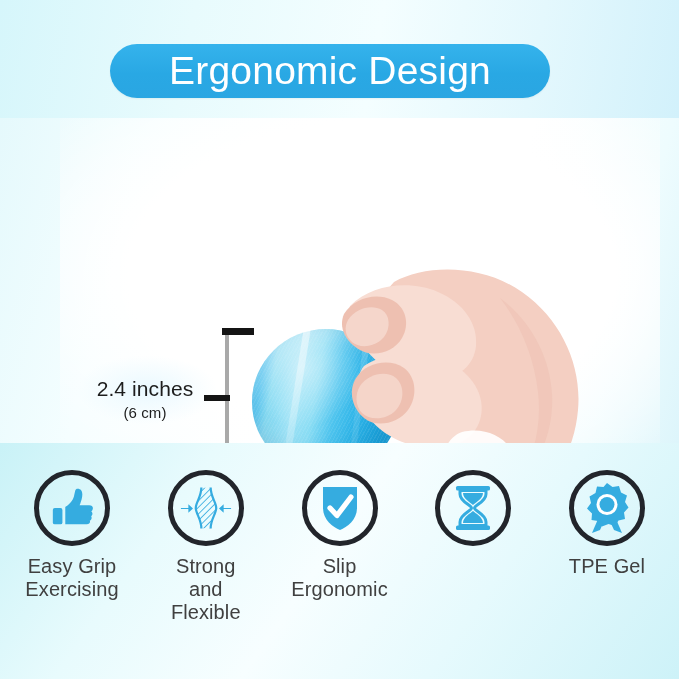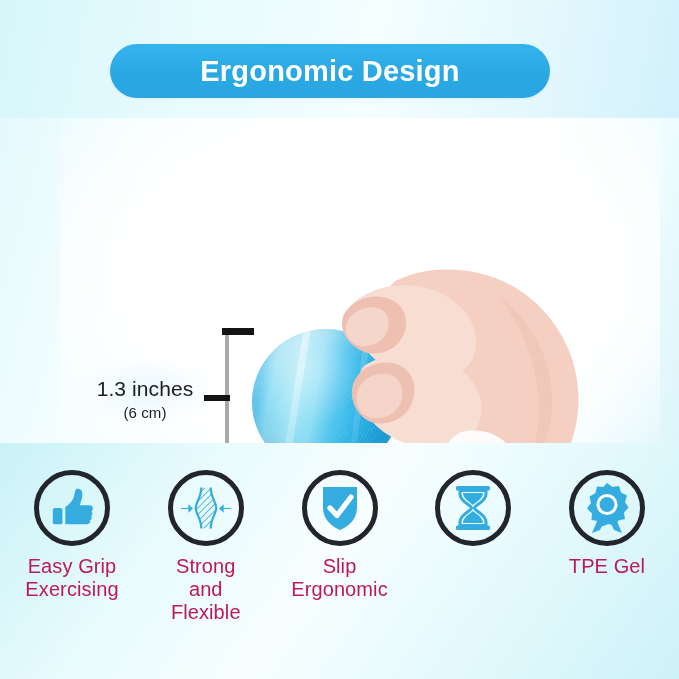--- a/index.html
+++ b/index.html
@@ -23,7 +23,7 @@
     box-shadow:0 1px 2px rgba(0,0,0,.05);
   }
   .title-pill-text {
-    color:#ffffff; font-size:29px; letter-spacing:.2px; font-weight:700;
+    color:#ffffff; font-size:39px; letter-spacing:.2px; font-weight:400;
     white-space:nowrap;
     text-align:right;
   }

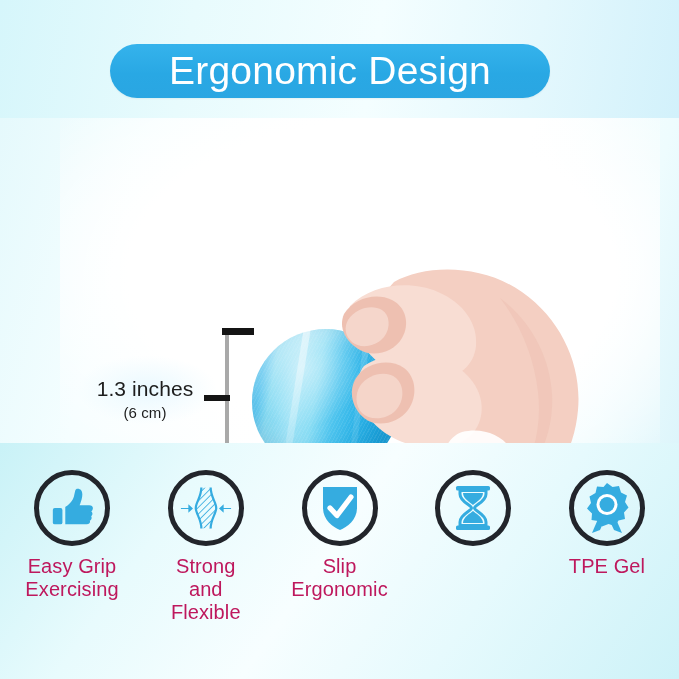--- a/index.html
+++ b/index.html
@@ -147,7 +147,7 @@
 
     <div class="measure-glow"></div>
     <div class="measure-label">
-      <div class="measure-line1">1.3 inches</div>
+      <div class="measure-line1">2.4 inches</div>
       <div class="measure-line2">(6 cm)</div>
     </div>
 

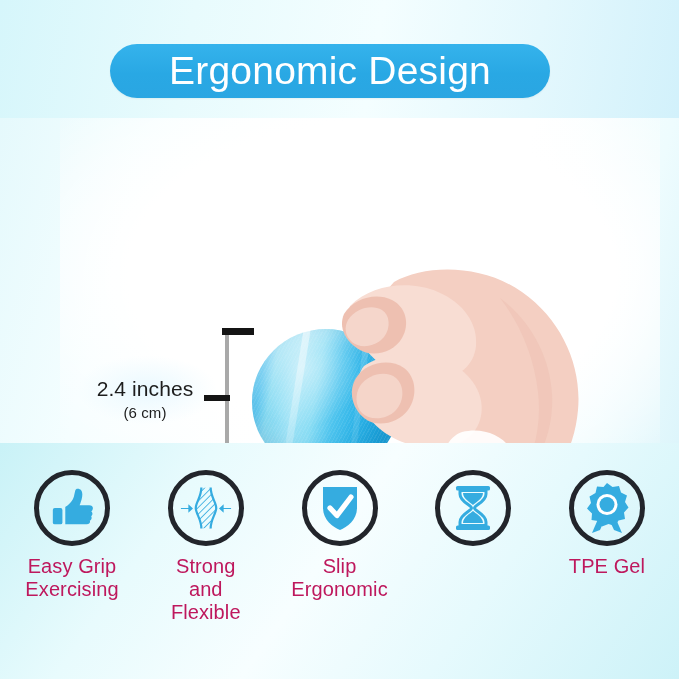--- a/index.html
+++ b/index.html
@@ -126,7 +126,7 @@
     background:transparent;
   }
   .feature-label {
-    margin-top:9px; text-align:center; color:#be185d;
+    margin-top:9px; text-align:center; color:#404040;
     font-size:20px; line-height:1.16; letter-spacing:.1px;
   }
   .feature-label span { display:block; }

